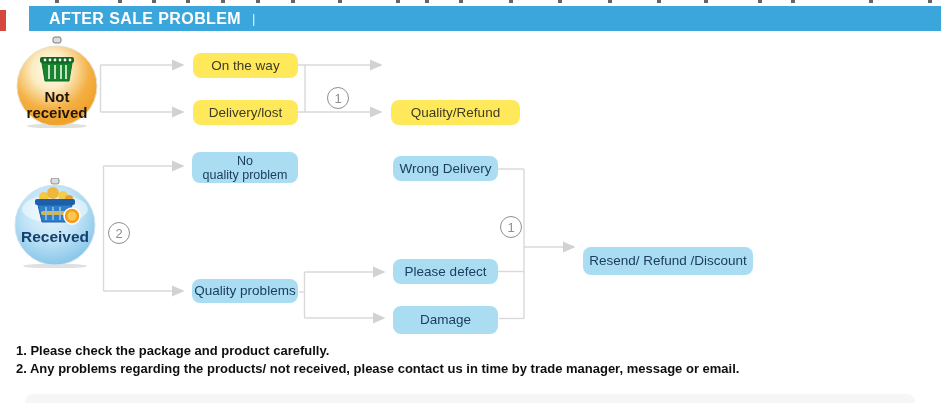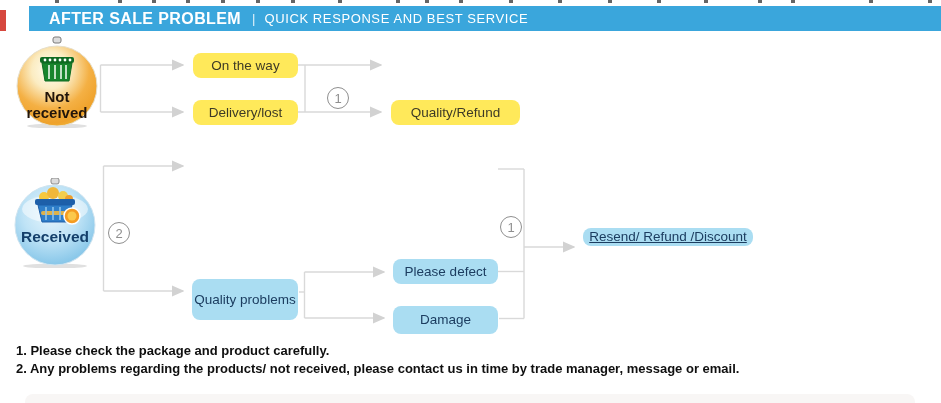--- a/index.html
+++ b/index.html
@@ -69,7 +69,6 @@
   <div class="banner">
     <span class="title">AFTER SALE PROBLEM</span>
     <span class="sep">|</span>
-    <span class="subtitle">QUICK RESPONSE AND BEST SERVICE</span>
   </div>
 
   <svg class="connectors" width="941" height="403" viewBox="0 0 941 403">

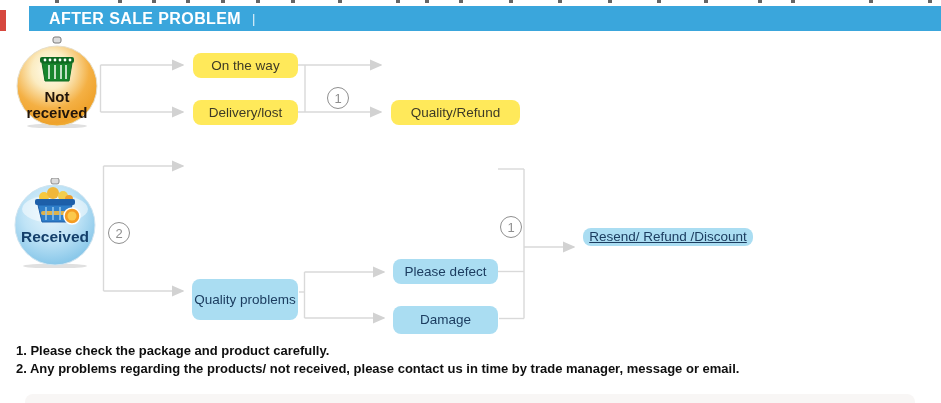--- a/index.html
+++ b/index.html
@@ -167,6 +167,10 @@
   <div class="fbox ybox" style="left:193px;top:100px;width:105px;height:25px;">Delivery/lost</div>
   <div class="fbox ybox" style="left:391px;top:100px;width:129px;height:25px;">Quality/Refund</div>
 
+  <div class="fbox bbox" style="left:192px;top:152px;width:106px;height:31px;flex-direction:column;font-size:12.5px;">
+    <span>No</span>
+    <span>quality problem</span>
+  </div>
   <div class="fbox bbox" style="left:192px;top:279px;width:106px;height:41px;">Quality problems</div>
   <div class="fbox bbox" style="left:393px;top:259px;width:105px;height:25px;">Please defect</div>
   <div class="fbox bbox" style="left:393px;top:306px;width:105px;height:28px;">Damage</div>

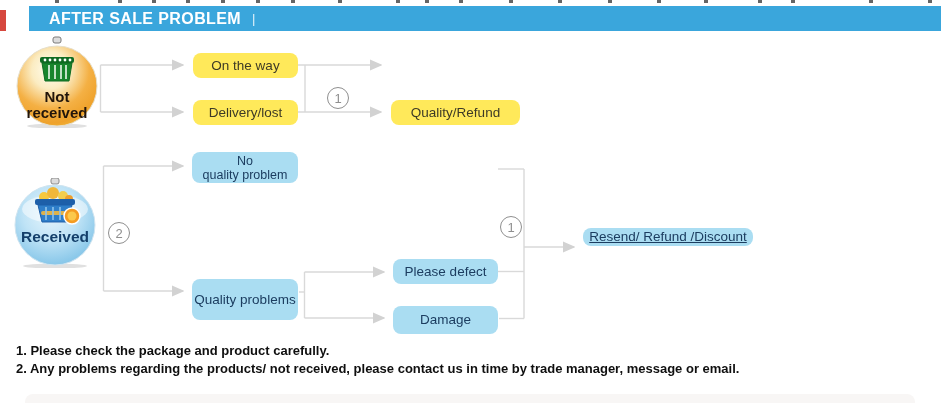--- a/index.html
+++ b/index.html
@@ -172,6 +172,7 @@
     <span>quality problem</span>
   </div>
   <div class="fbox bbox" style="left:192px;top:279px;width:106px;height:41px;">Quality problems</div>
+  <div class="fbox bbox" style="left:393px;top:156px;width:105px;height:25px;">Wrong Delivery</div>
   <div class="fbox bbox" style="left:393px;top:259px;width:105px;height:25px;">Please defect</div>
   <div class="fbox bbox" style="left:393px;top:306px;width:105px;height:28px;">Damage</div>
   <div class="fbox bbox" style="left:583px;top:228px;width:170px;height:18px;text-decoration:underline;">Resend/ Refund /Discount</div>

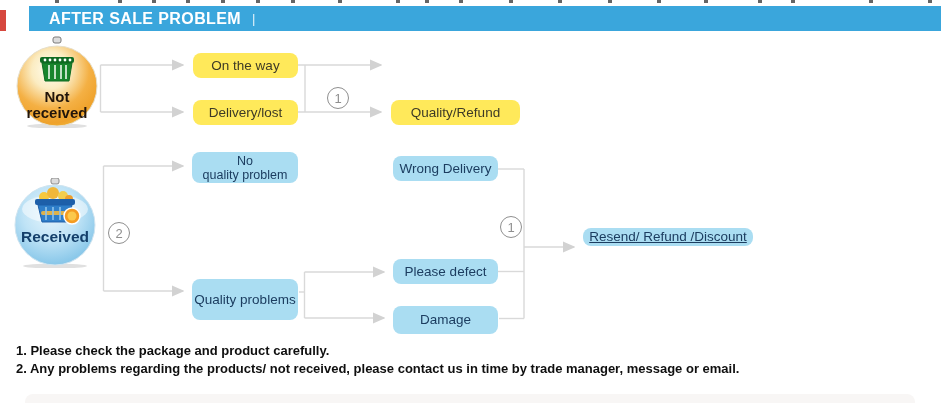--- a/index.html
+++ b/index.html
@@ -175,7 +175,7 @@
   <div class="fbox bbox" style="left:393px;top:156px;width:105px;height:25px;">Wrong Delivery</div>
   <div class="fbox bbox" style="left:393px;top:259px;width:105px;height:25px;">Please defect</div>
   <div class="fbox bbox" style="left:393px;top:306px;width:105px;height:28px;">Damage</div>
-  <div class="fbox bbox" style="left:583px;top:228px;width:170px;height:18px;text-decoration:underline;">Resend/ Refund /Discount</div>
+  <div class="fbox bbox" style="left:583px;top:247px;width:170px;height:28px;">Resend/ Refund /Discount</div>
 
   <div class="marker" style="left:327px;top:87px;">1</div>
   <div class="marker" style="left:108px;top:222px;">2</div>

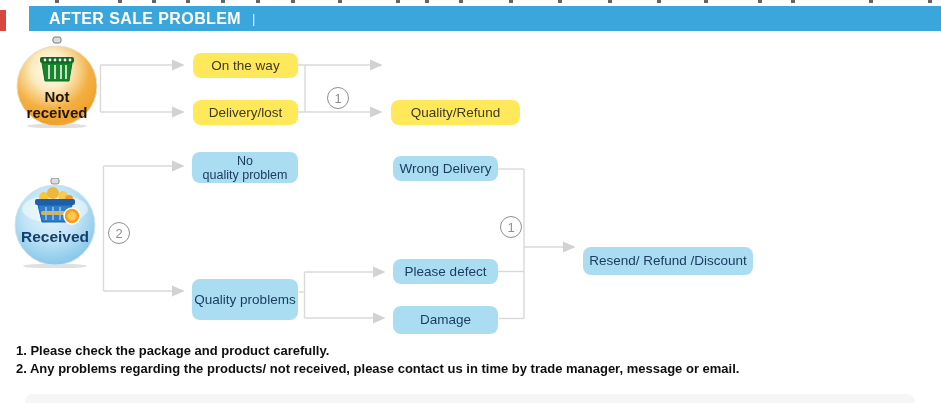--- a/index.html
+++ b/index.html
@@ -171,7 +171,7 @@
     <span>No</span>
     <span>quality problem</span>
   </div>
-  <div class="fbox bbox" style="left:192px;top:279px;width:106px;height:41px;">Quality problems</div>
+  <div class="fbox bbox" style="left:192px;top:279px;width:106px;height:24px;">Quality problems</div>
   <div class="fbox bbox" style="left:393px;top:156px;width:105px;height:25px;">Wrong Delivery</div>
   <div class="fbox bbox" style="left:393px;top:259px;width:105px;height:25px;">Please defect</div>
   <div class="fbox bbox" style="left:393px;top:306px;width:105px;height:28px;">Damage</div>

